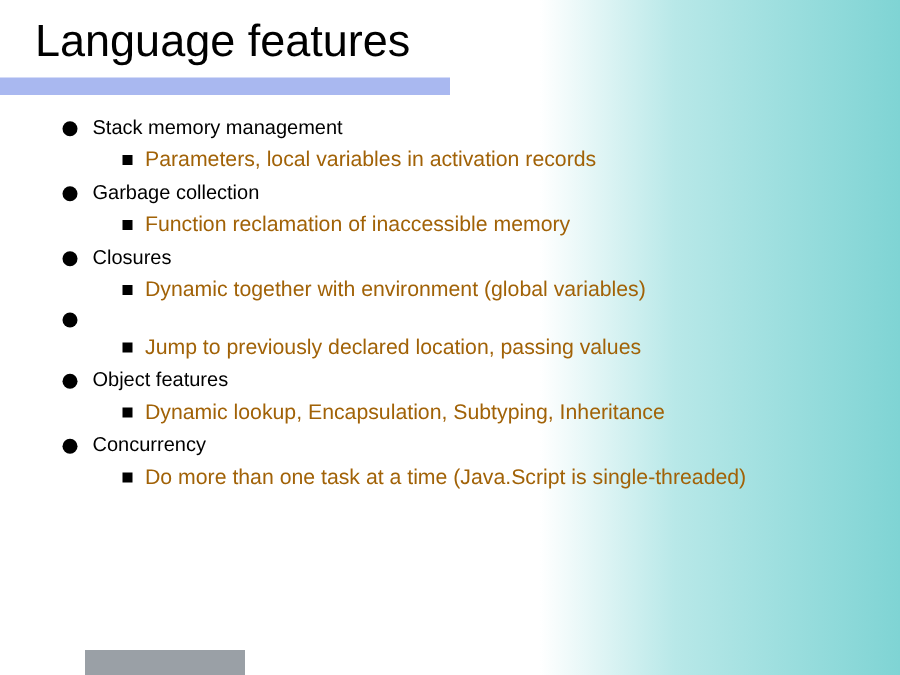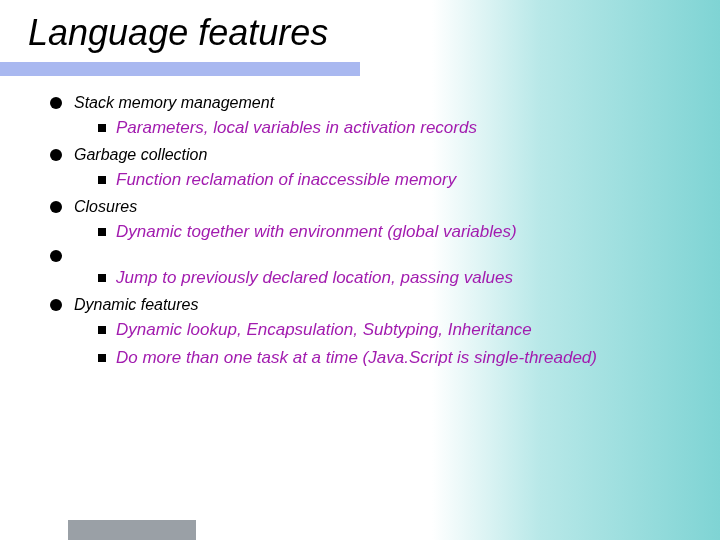--- a/index.html
+++ b/index.html
@@ -2,7 +2,7 @@
 <html><head>
 <meta charset="utf-8">
 <style>
-  * { margin: 0; padding: 0; box-sizing: border-box; font-style: italic; }
+  * { margin: 0; padding: 0; box-sizing: border-box; }
   body {
     width: 720px;
     height: 540px;

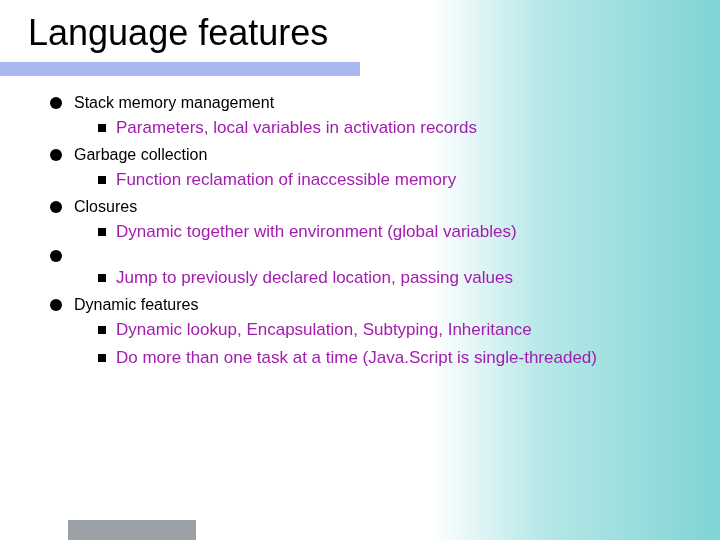--- a/index.html
+++ b/index.html
@@ -61,7 +61,7 @@
   }
   .sub-text {
     font-size: 17px;
-    color: #a21caf;
+    color: #a16207;
   }
   .footer-bar {
     position: absolute;

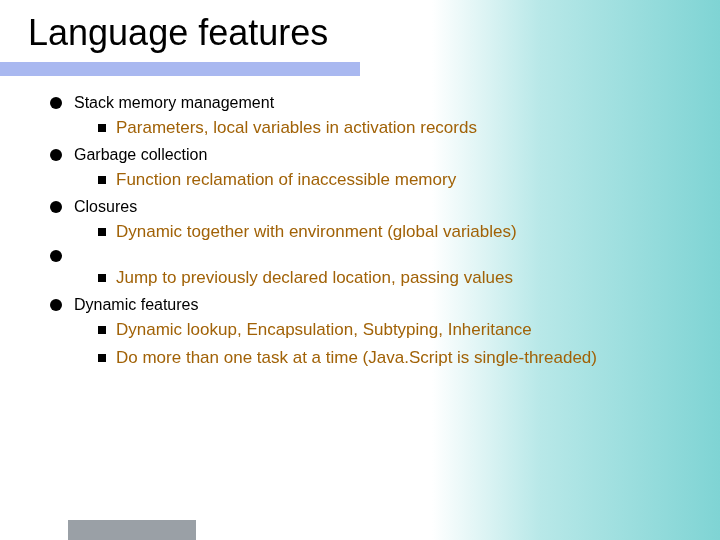--- a/index.html
+++ b/index.html
@@ -126,7 +126,7 @@
   <div class="item">
     <div class="main-line">
       <span class="bullet-dot"></span>
-      <span class="main-text">Dynamic features</span>
+      <span class="main-text">Object features</span>
     </div>
     <div class="sub-line">
       <span class="bullet-square"></span>

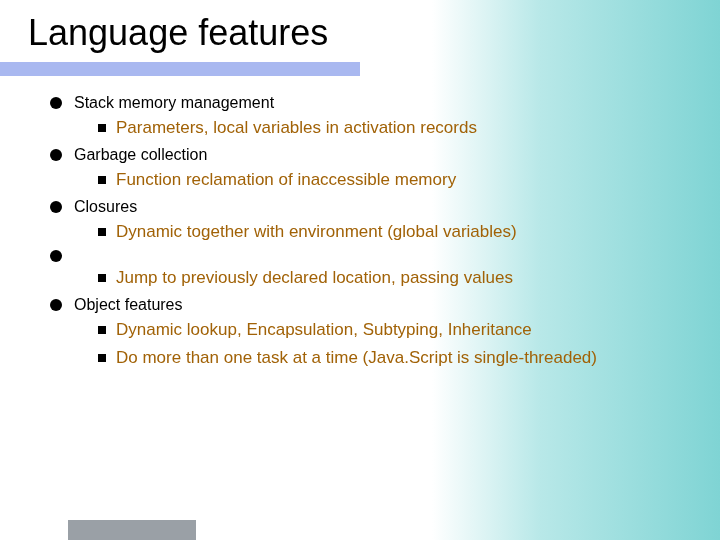--- a/index.html
+++ b/index.html
@@ -135,6 +135,10 @@
   </div>
 
   <div class="item">
+    <div class="main-line">
+      <span class="bullet-dot"></span>
+      <span class="main-text">Concurrency</span>
+    </div>
     <div class="sub-line">
       <span class="bullet-square"></span>
       <span class="sub-text">Do more than one task at a time (Java.Script is single-threaded)</span>

